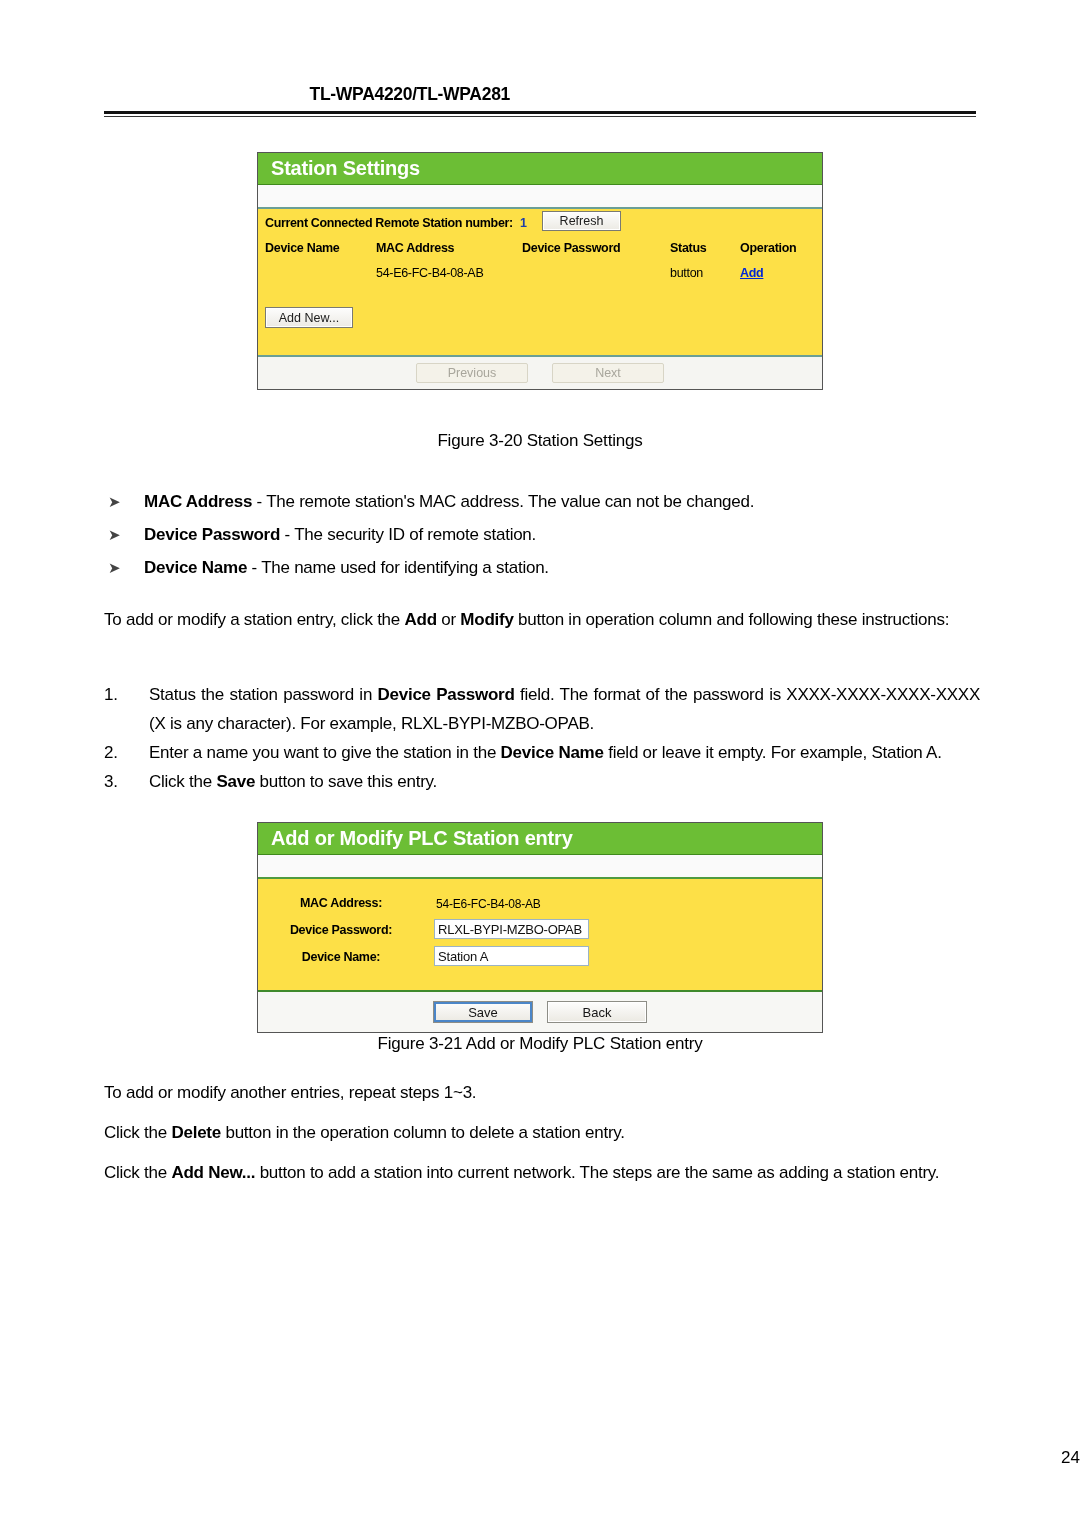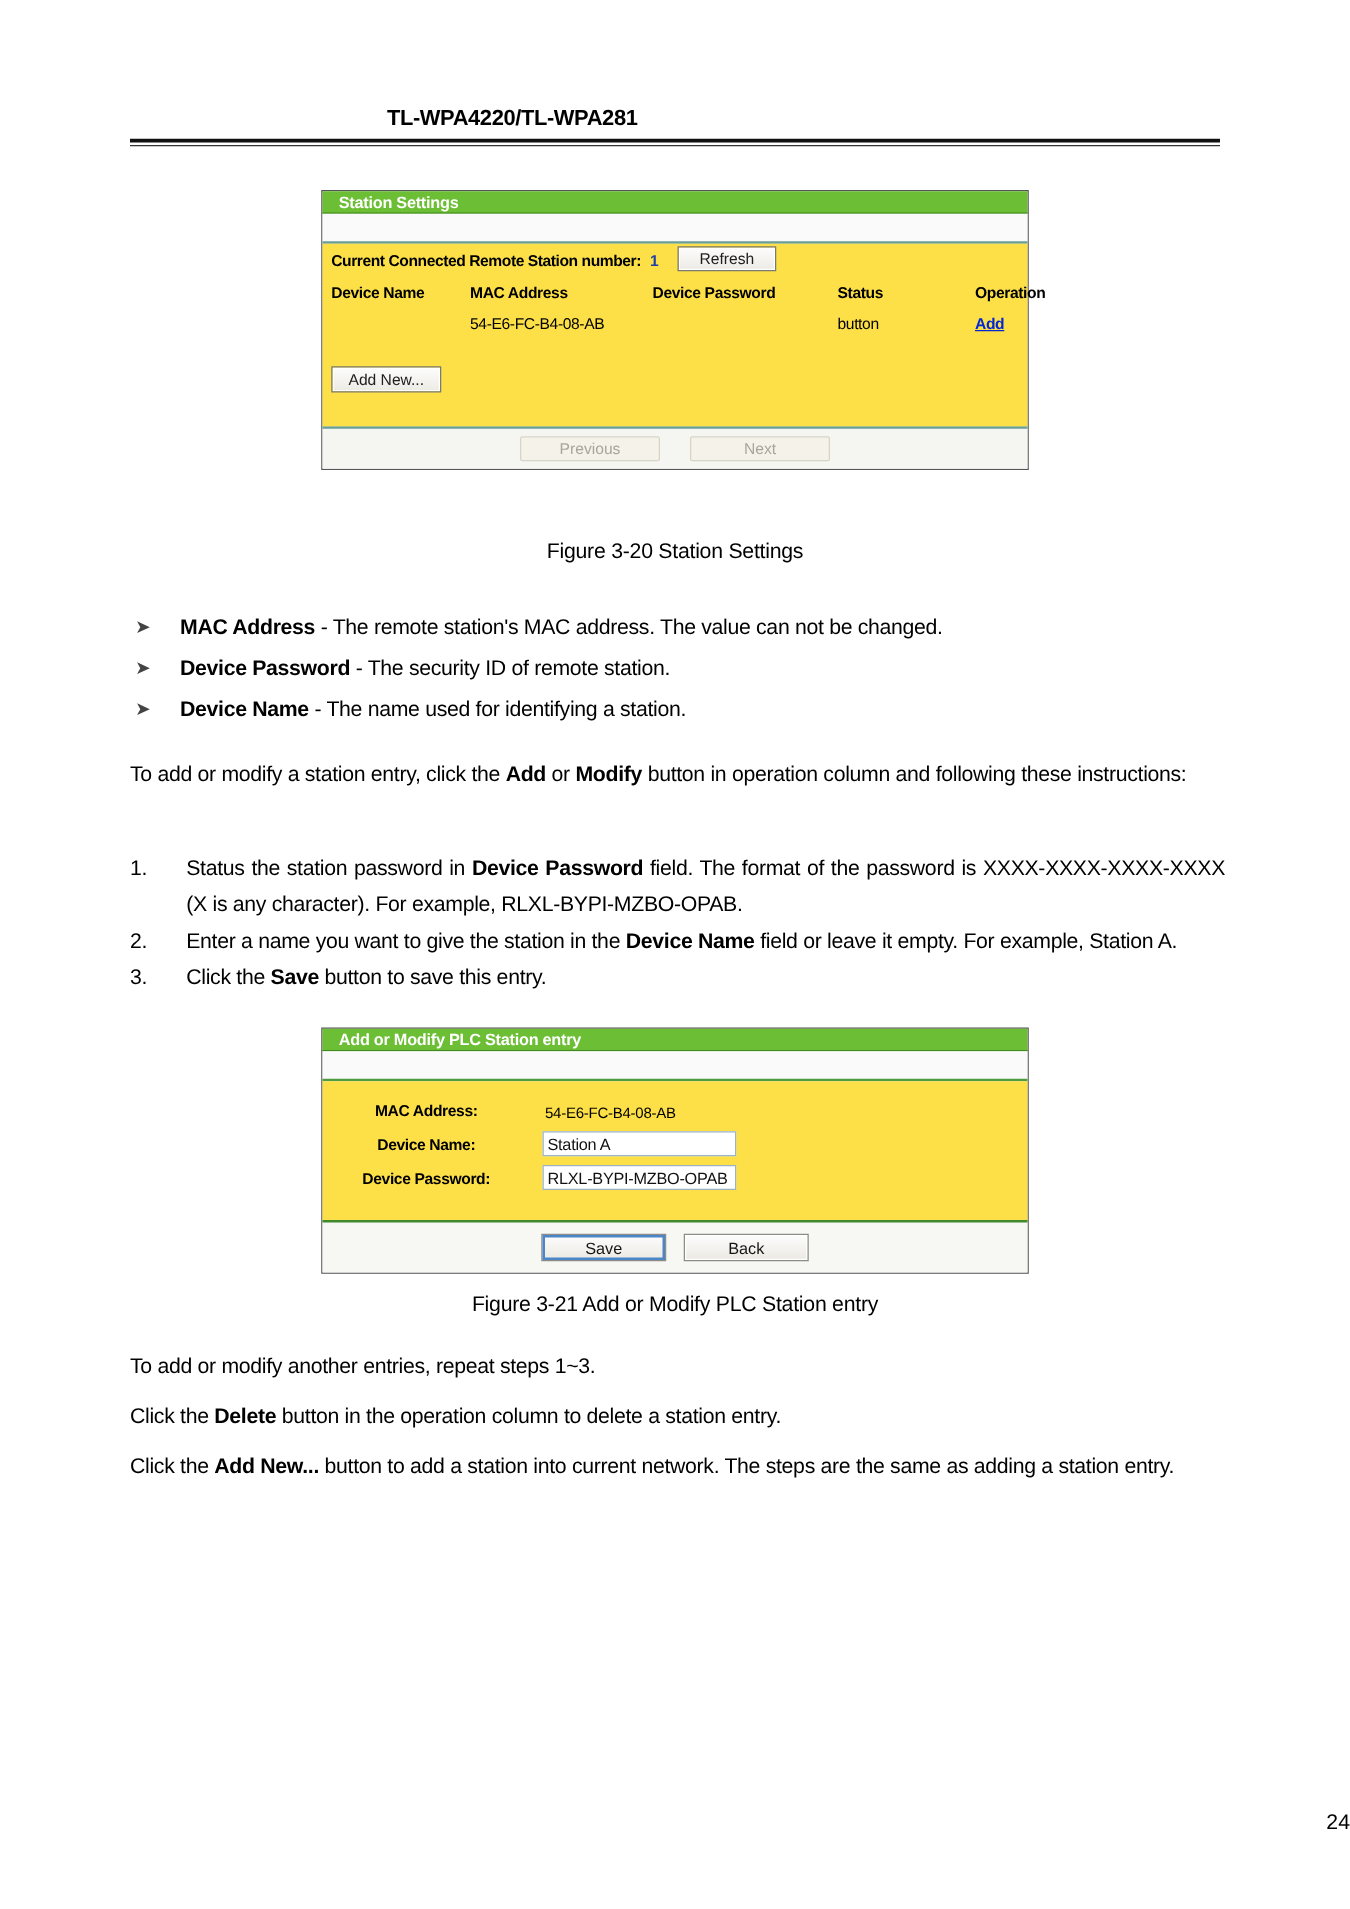--- a/index.html
+++ b/index.html
@@ -76,11 +76,11 @@
     box-sizing: border-box;
   }
   .panel-title {
-    height: 18px;
+    height: 32px;
     background: #6cbe35;
     border-bottom: 1px solid #3f8a1c;
     color: #ffffff;
-    font-size: 13px;
+    font-size: 20px;
     font-weight: bold;
     display: flex;
     align-items: center;

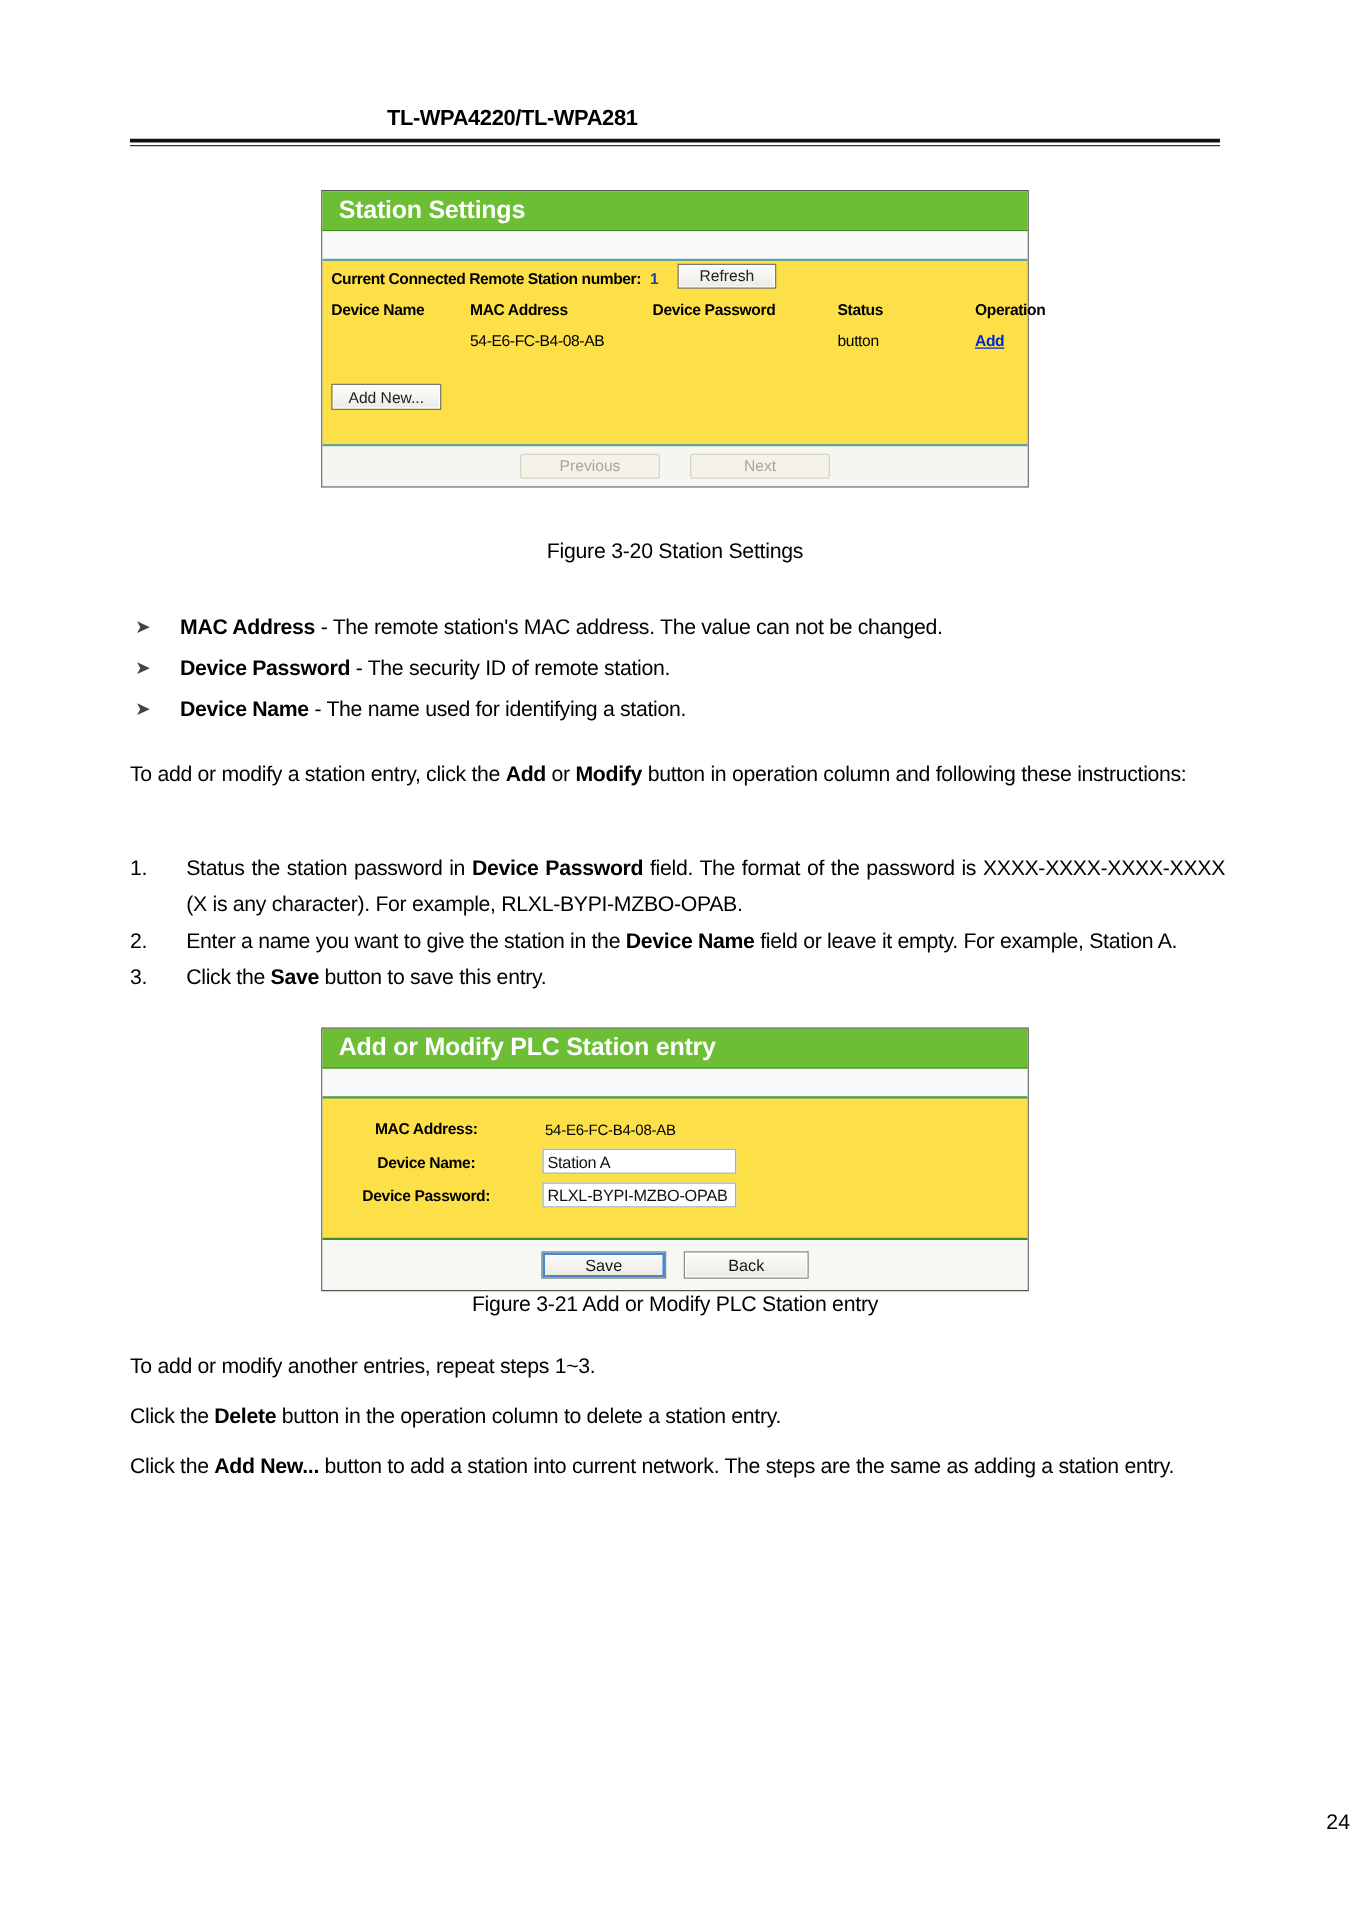--- a/index.html
+++ b/index.html
@@ -165,7 +165,7 @@
   .col-mac  { left: 118px; }
   .col-pass { left: 264px; }
   .col-stat { left: 412px; }
-  .col-oper { left: 482px; margin-left: 40px; }
+  .col-oper { left: 482px; }
   .link-add {
     color: #0026d6;
     font-weight: bold;

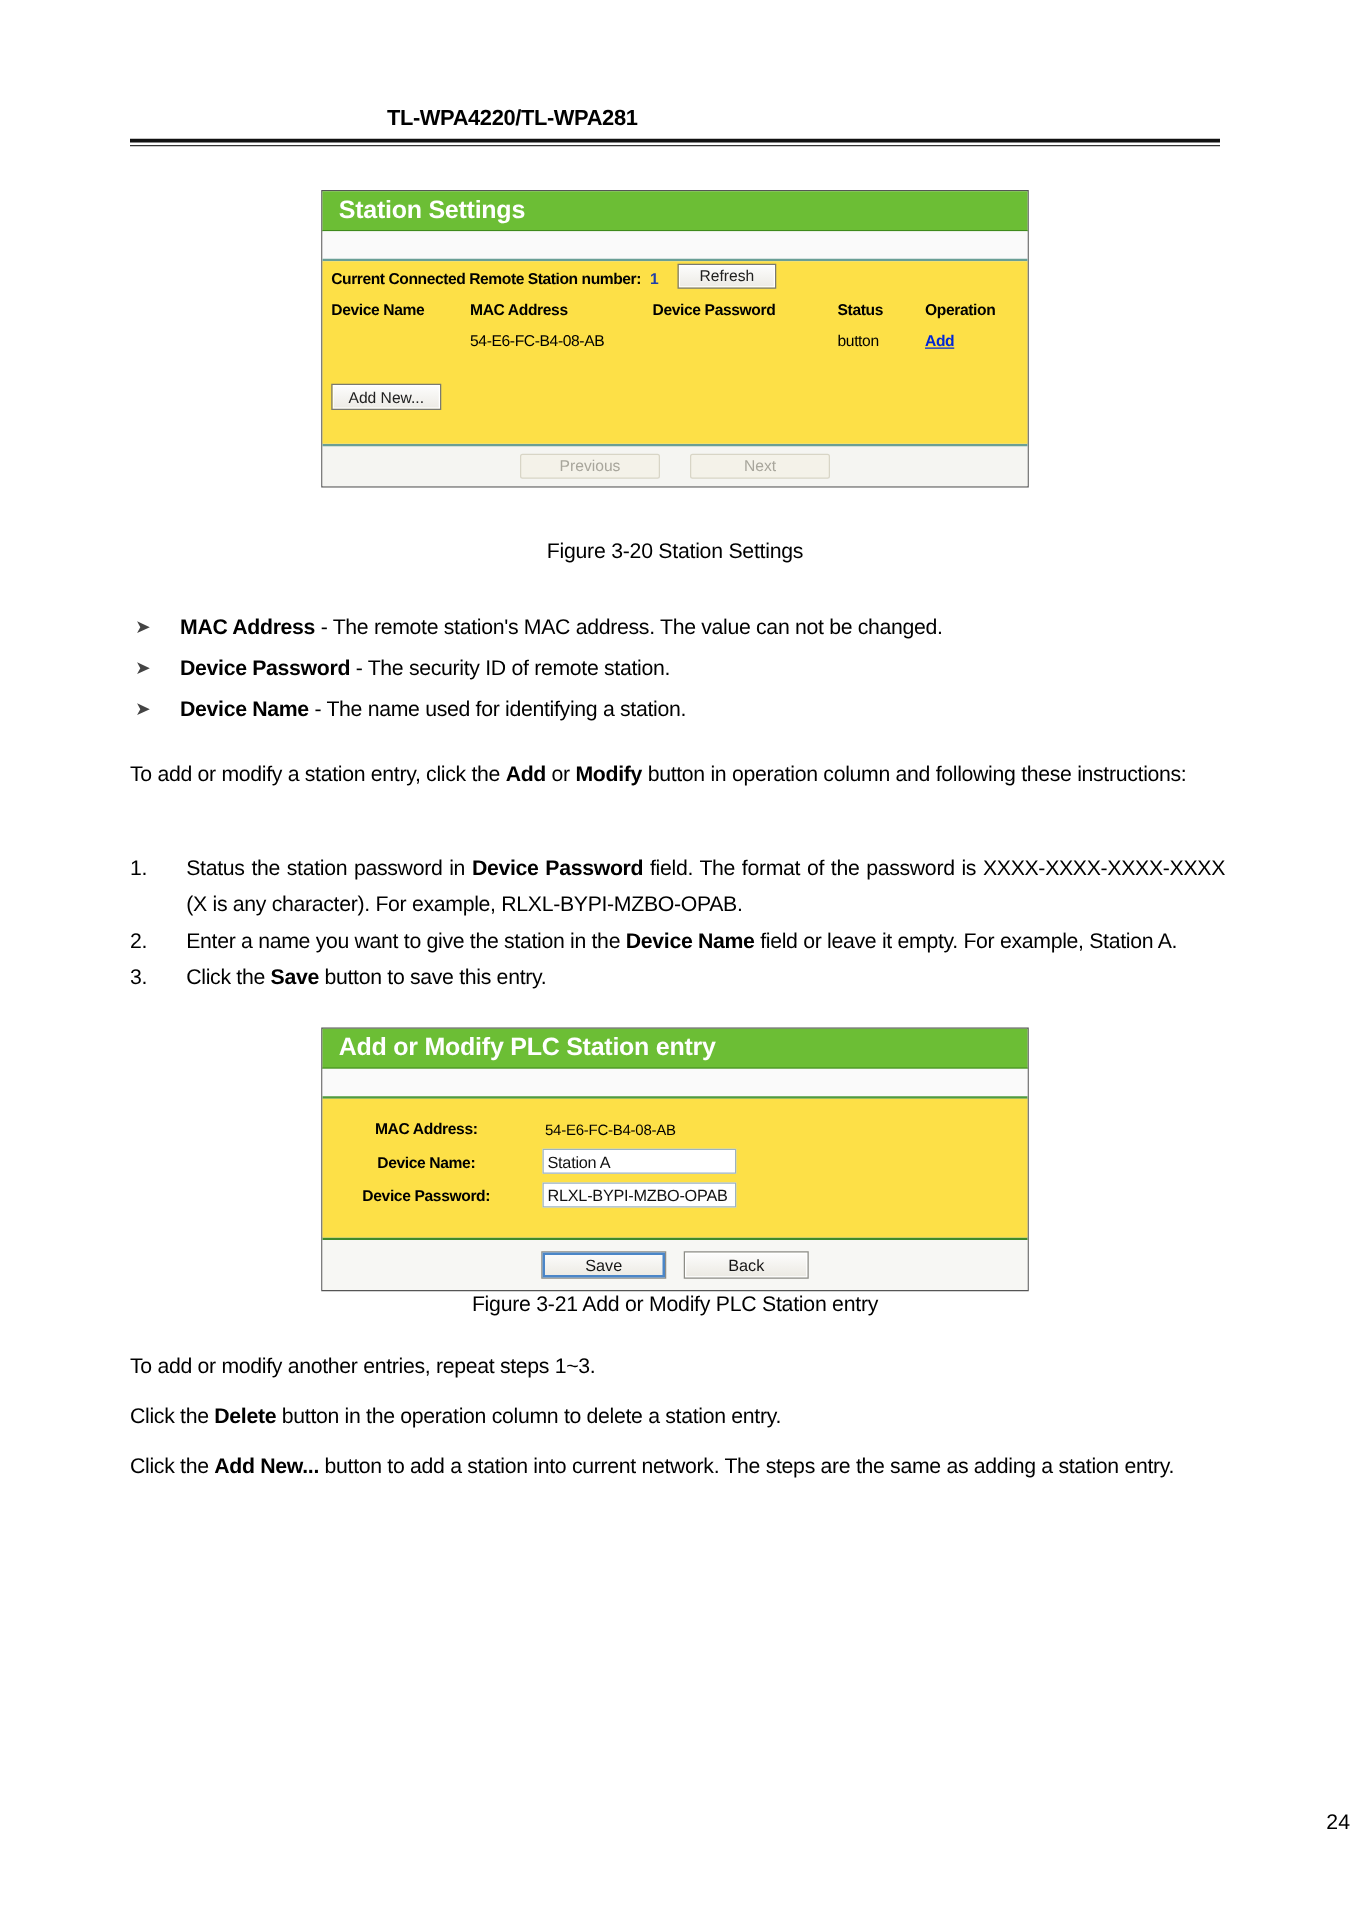--- a/index.html
+++ b/index.html
@@ -453,13 +453,13 @@
     </div>
 
     <div class="form-row">
+      <span class="form-lbl">Device Password:</span>
+      <input class="form-input in-pass" type="text" value="RLXL-BYPI-MZBO-OPAB" style="">
+    </div>
+
+    <div class="form-row">
       <span class="form-lbl">Device Name:</span>
       <input class="form-input in-name" type="text" value="Station A" style="">
-    </div>
-
-    <div class="form-row">
-      <span class="form-lbl">Device Password:</span>
-      <input class="form-input in-pass" type="text" value="RLXL-BYPI-MZBO-OPAB" style="">
     </div>
 
     <div class="form-pad-bot"></div>

